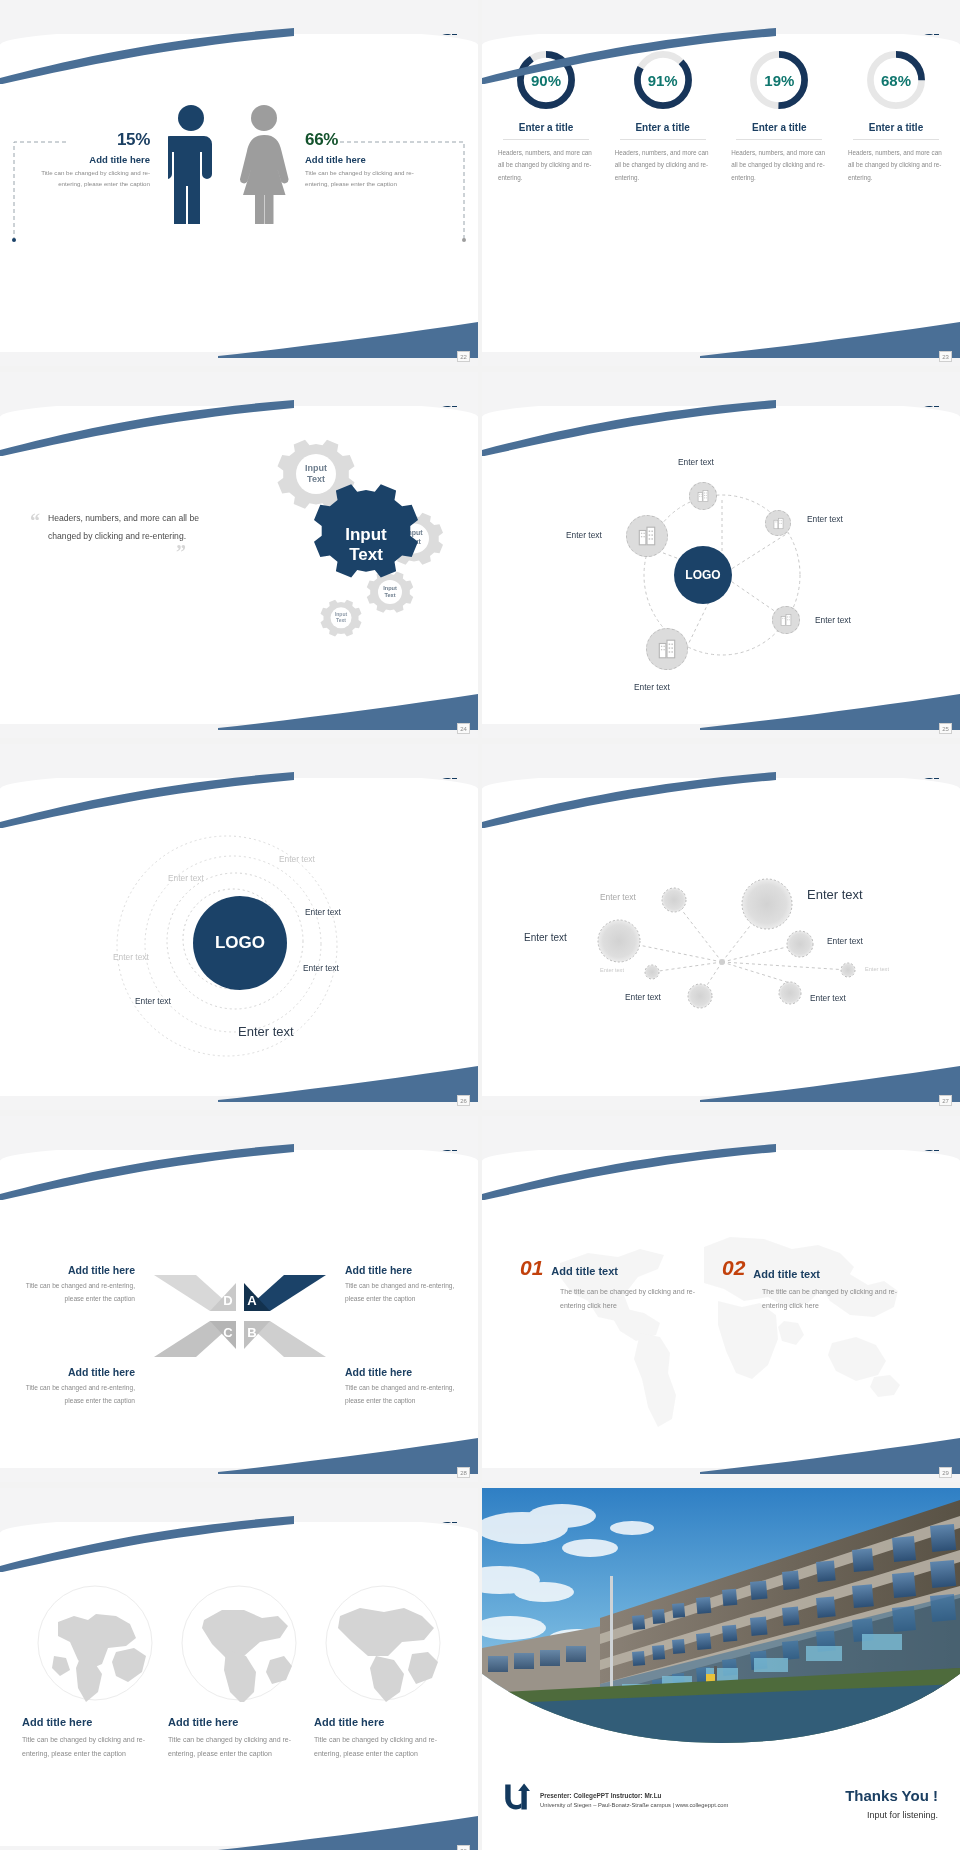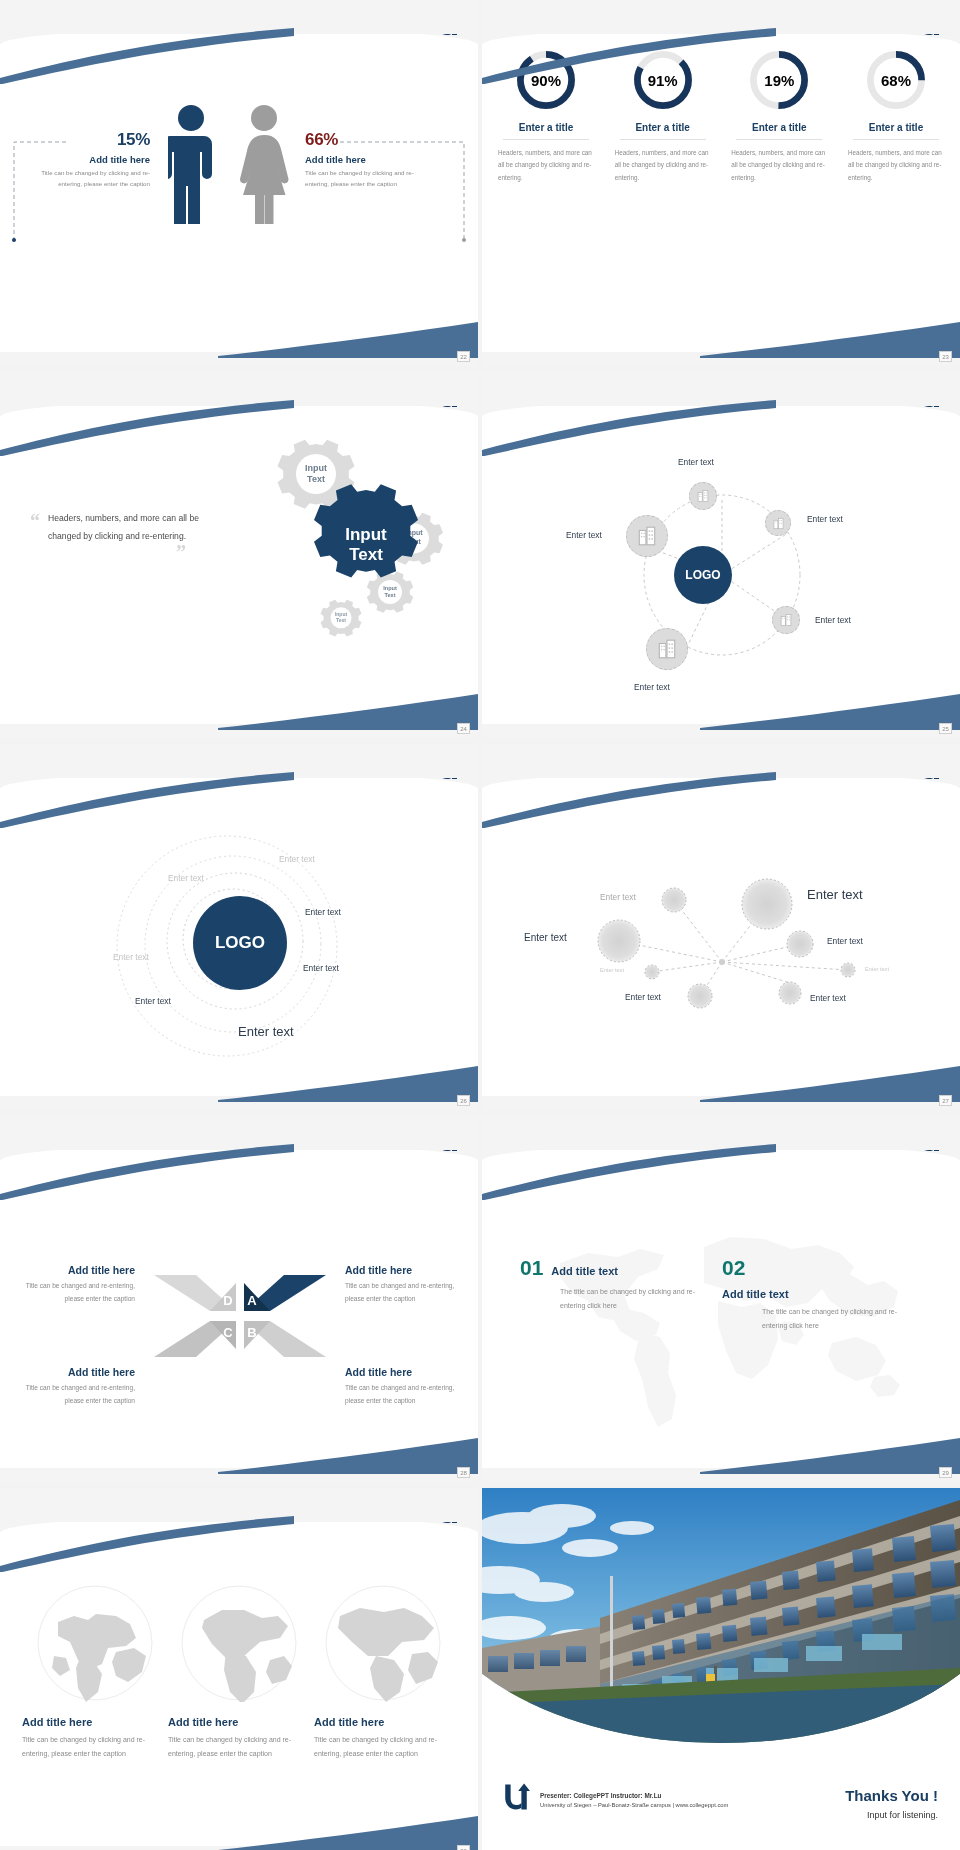--- a/index.html
+++ b/index.html
@@ -62,7 +62,7 @@
   .donut { position: relative; width: 64px; height: 64px; margin: 0 auto; }
   .donut .val {
     position: absolute; inset: 0; display: flex; align-items: center; justify-content: center;
-    font-size: 15px; font-weight: bold; color: #000000;
+    font-size: 15px; font-weight: bold; color: #0f766e;
   }
   .donut-title { font-size: 10px; font-weight: bold; color: #1b3f62; margin-top: 10px;
                  padding-bottom: 6px; border-bottom: 1px solid #e0e0e0; display:inline-block; width: 86px;}

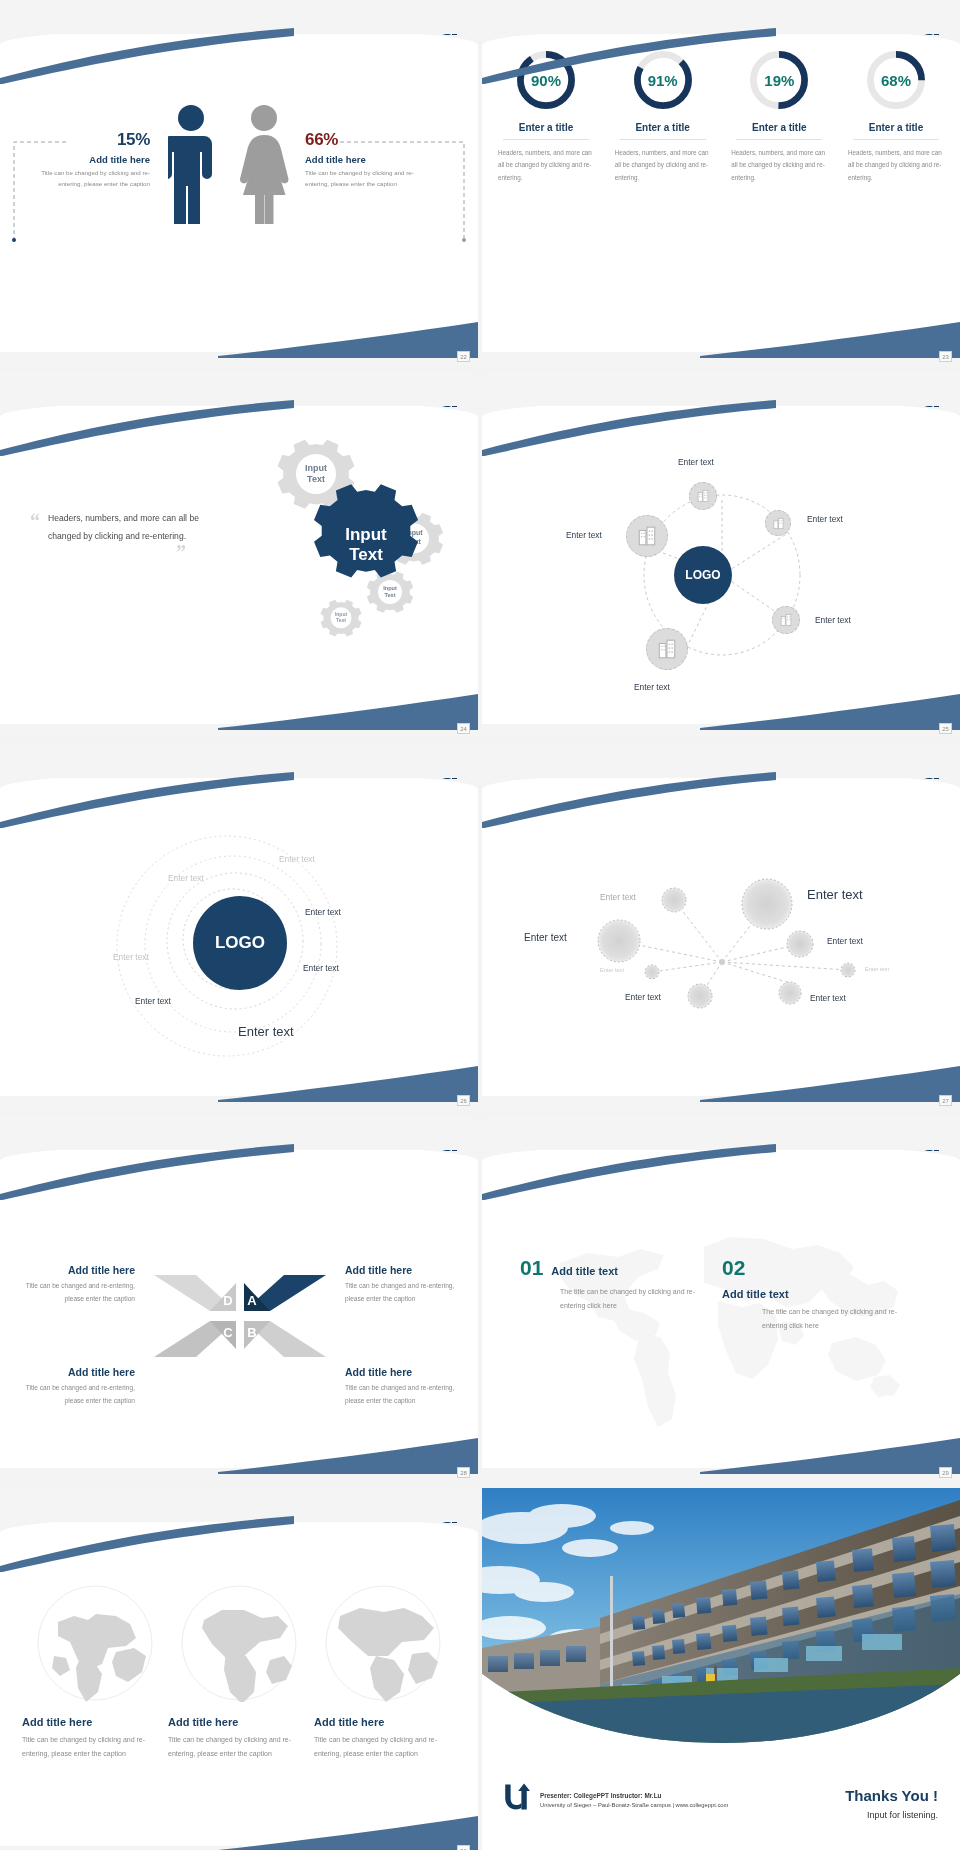--- a/index.html
+++ b/index.html
@@ -52,7 +52,7 @@
   .s1-wrap { position: absolute; inset: 0; }
   .pct { font-size: 17px; font-weight: bold; letter-spacing: -.3px; }
   .pct.blue { color: #1b3f62; }
-  .pct.gray { color: #7f1d1d; }
+  .pct.gray { color: #14532d; }
   .addtitle { font-size: 9.5px; font-weight: bold; color: #1b3f62; margin-top: 4px; }
   .captxt { font-size: 6.2px; color: #8b8b8b; line-height: 1.75; margin-top: 3px; }
 

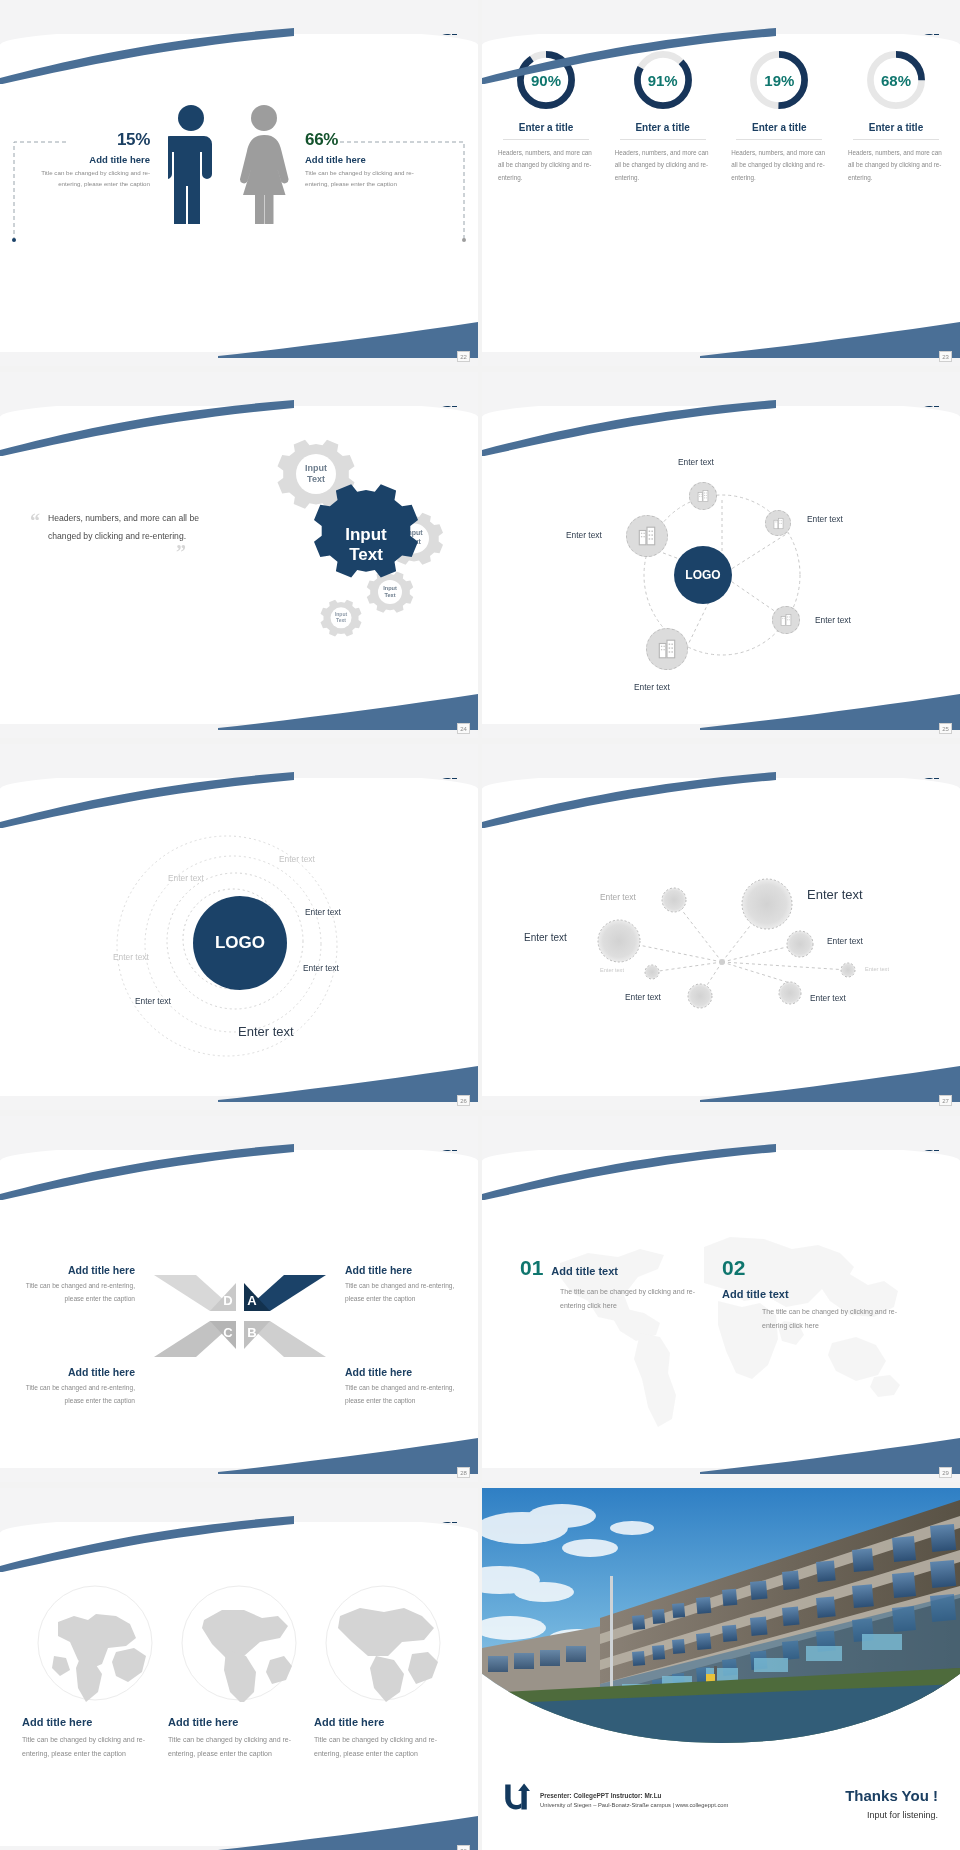--- a/index.html
+++ b/index.html
@@ -93,7 +93,7 @@
   .q-desc { font-size: 6.6px; color: #8b8b8b; line-height: 1.95; margin-top: 4px; }
 
   
-  .num-big { font-size: 21px; font-weight: bold; color: #0f766e; }
+  .num-big { font-size: 21px; font-weight: bold; font-style: italic; color: #c2410c; }
   .num-title { font-size: 11px; font-weight: bold; color: #1b3f62; }
   .num-desc { font-size: 7px; color: #8b8b8b; line-height: 2.0; margin-top: 5px; }
 

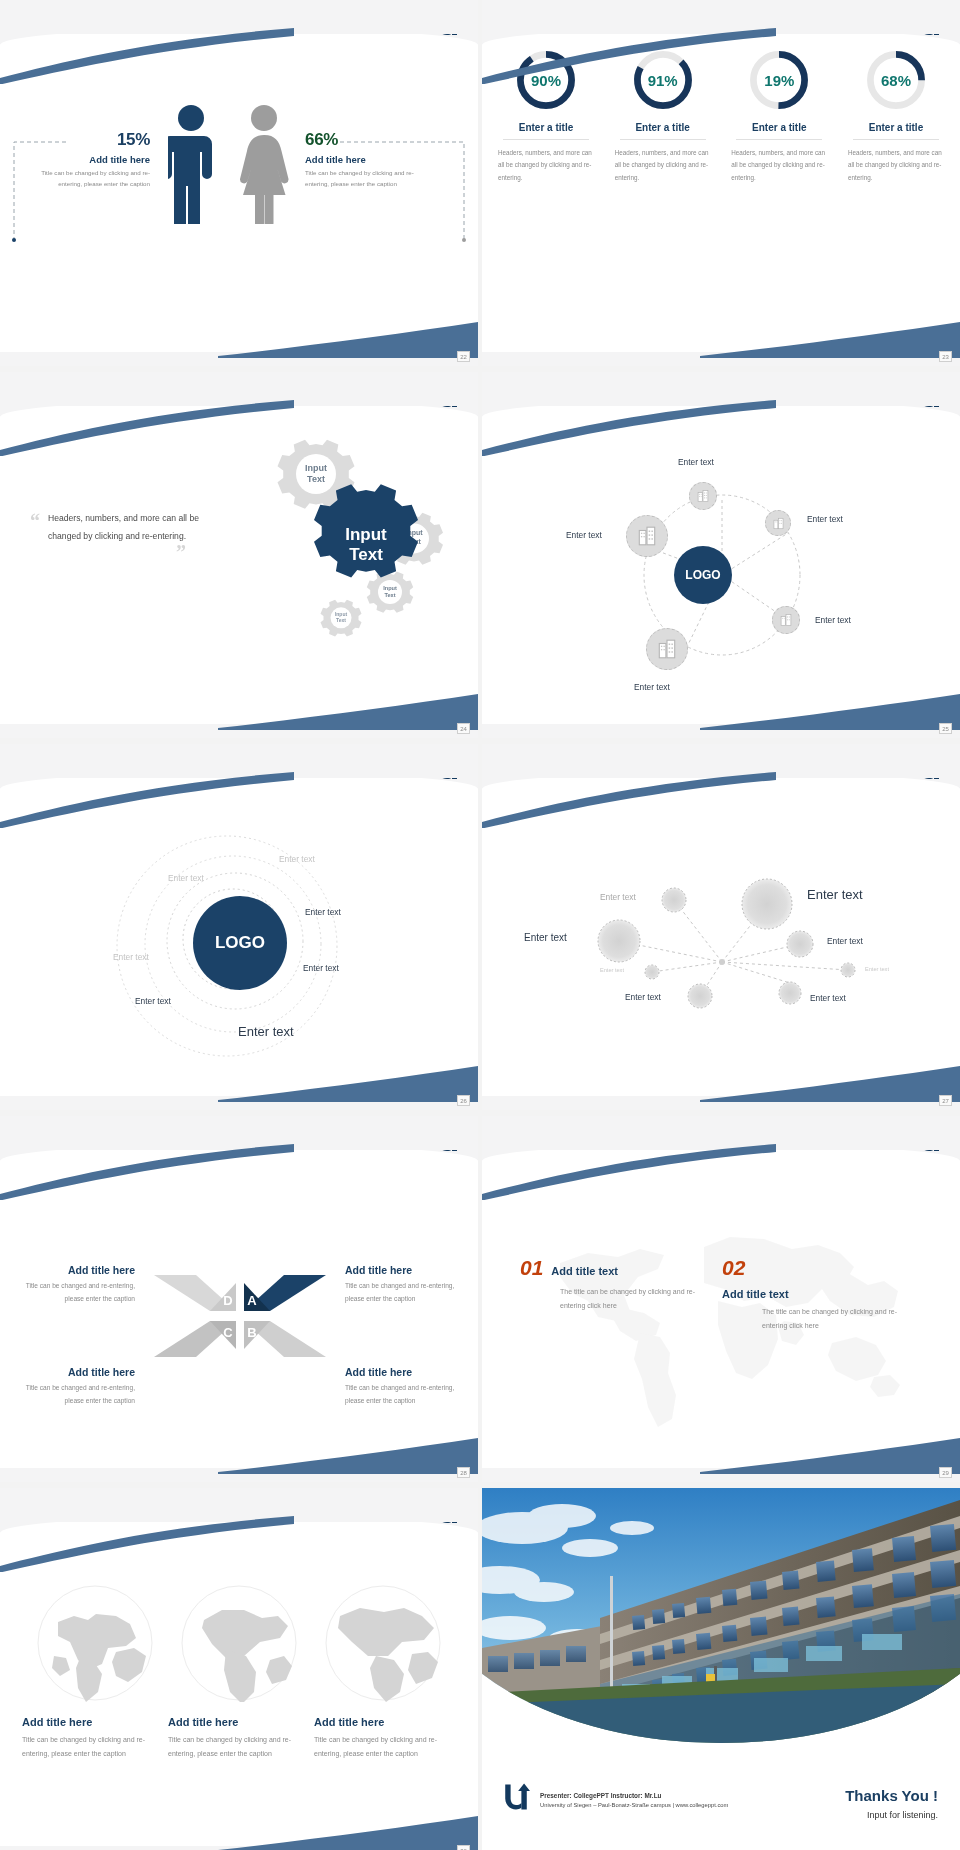--- a/index.html
+++ b/index.html
@@ -607,7 +607,7 @@
       <div class="num-desc" style="padding-left:40px;">The title can be changed by clicking and re-entering click here</div>
     </div>
     <div style="position:absolute;left:240px;top:140px;width:195px;">
-      <div style="display:flex;align-items:flex-start;gap:8px;flex-direction:column;">
+      <div style="display:flex;align-items:flex-end;gap:8px;">
         <div class="num-big">02</div>
         <div class="num-title">Add title text</div>
       </div>

